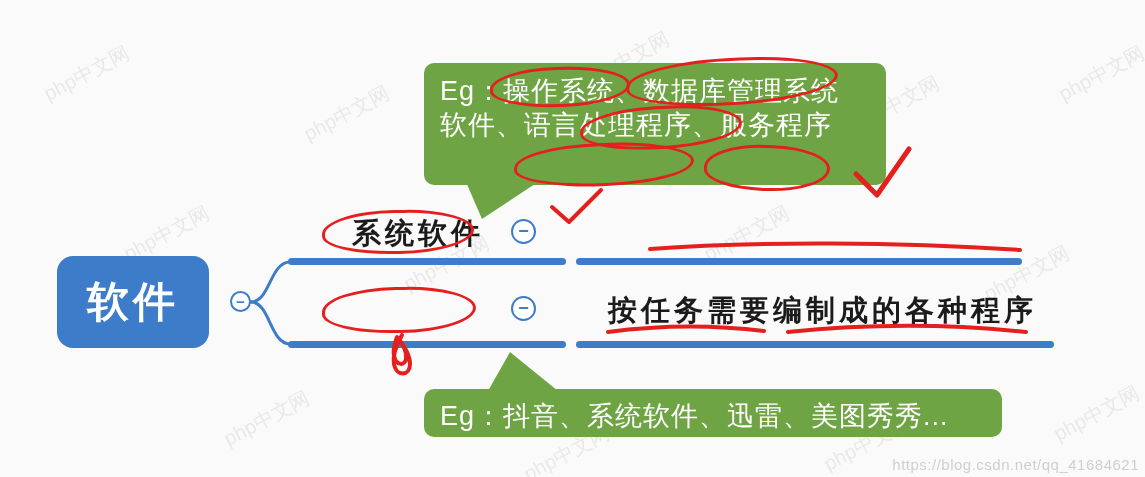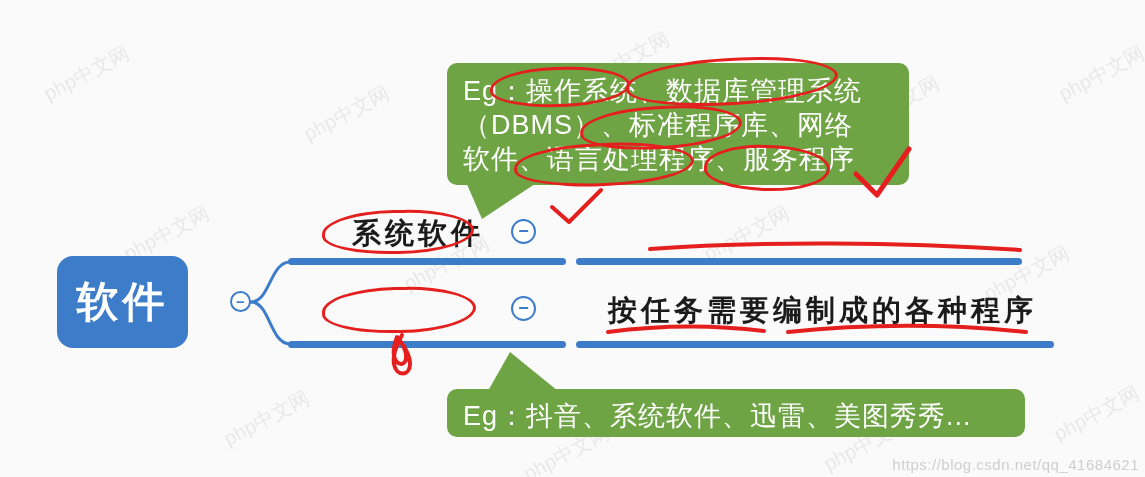--- a/index.html
+++ b/index.html
@@ -47,7 +47,7 @@
   
   .callout{
     position:absolute;background:var(--callout-green);color:#fff;
-    border-radius:10px;font-size:27px;letter-spacing:1px;font-weight:500;margin-left:23px;
+    border-radius:10px;font-size:27px;letter-spacing:1px;font-weight:500;
   }
   .callout-top{left:424px;top:63px;width:462px;height:122px;padding:11px 16px;}
   .callout-top div{line-height:34px;white-space:nowrap;}

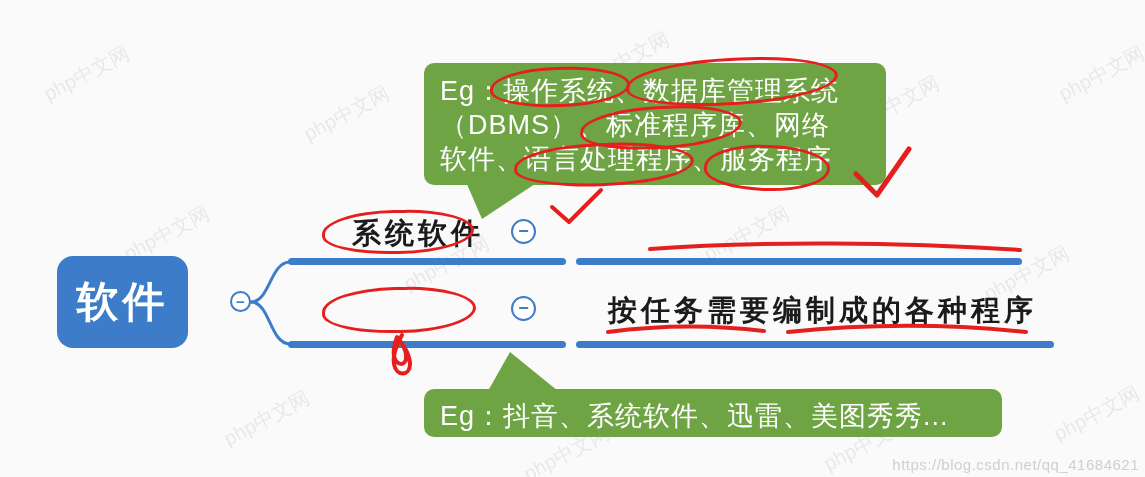--- a/index.html
+++ b/index.html
@@ -103,7 +103,6 @@
 
   <div class="callout callout-top">
     <div>Eg：操作系统、数据库管理系统</div>
-    <div>（DBMS）、标准程序库、网络</div>
     <div>软件、语言处理程序、服务程序</div>
   </div>
 

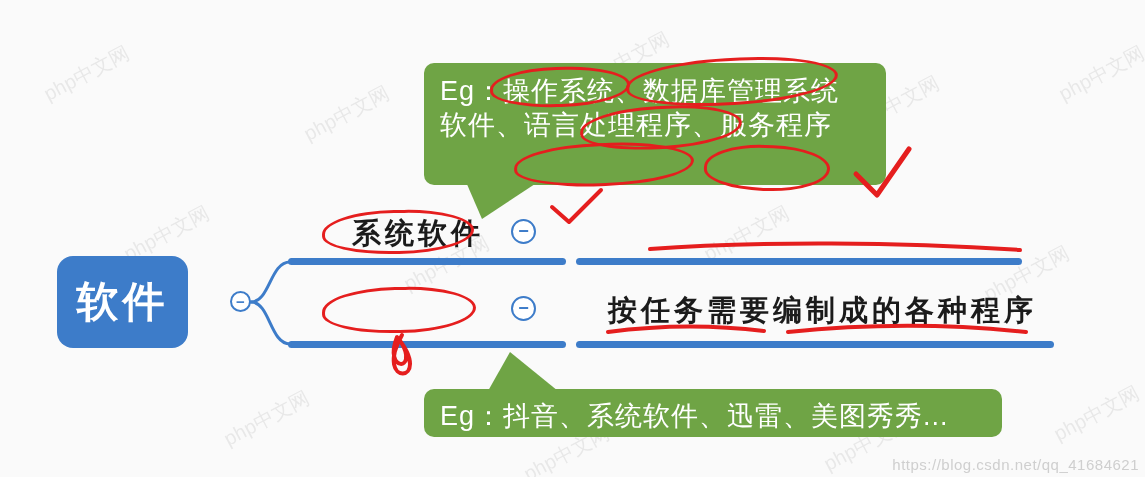--- a/index.html
+++ b/index.html
@@ -26,7 +26,7 @@
   }
   
   .root-node{
-    position:absolute;left:57px;top:256px;width:131px;height:92px;
+    position:absolute;left:57px;top:256px;width:152px;height:92px;
     background:var(--node-blue);border-radius:16px;color:#fff;
     font-size:42px;font-weight:bold;letter-spacing:4px;
     display:flex;align-items:center;justify-content:center;

